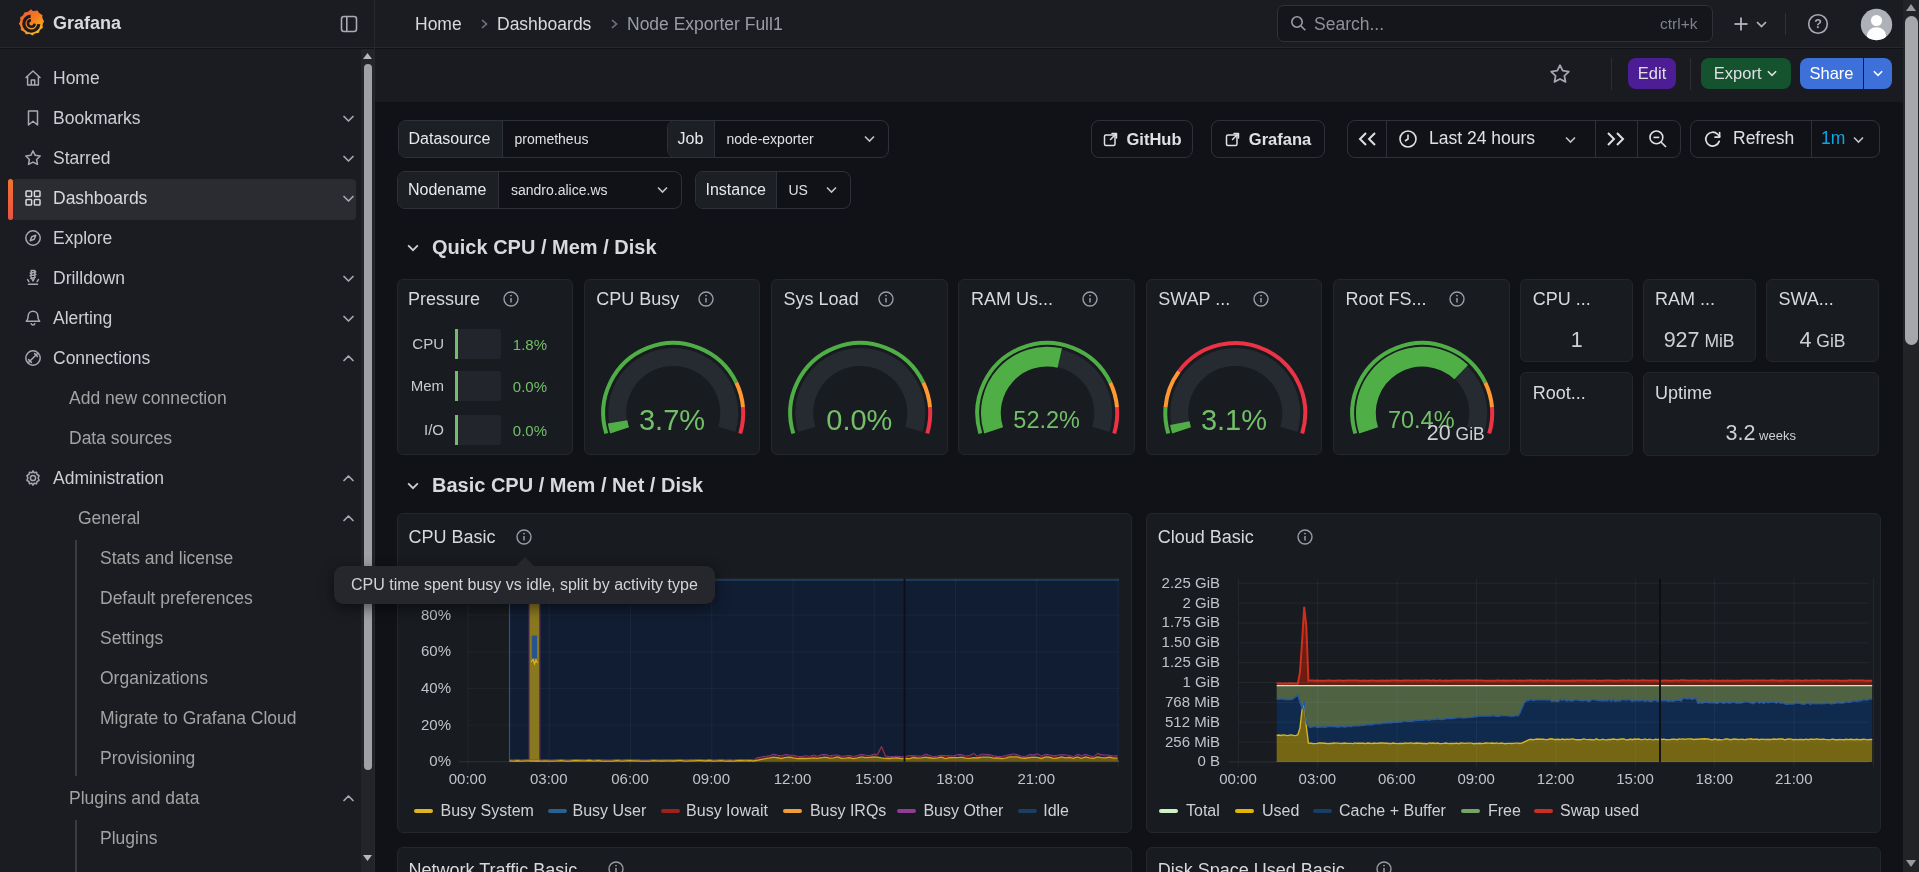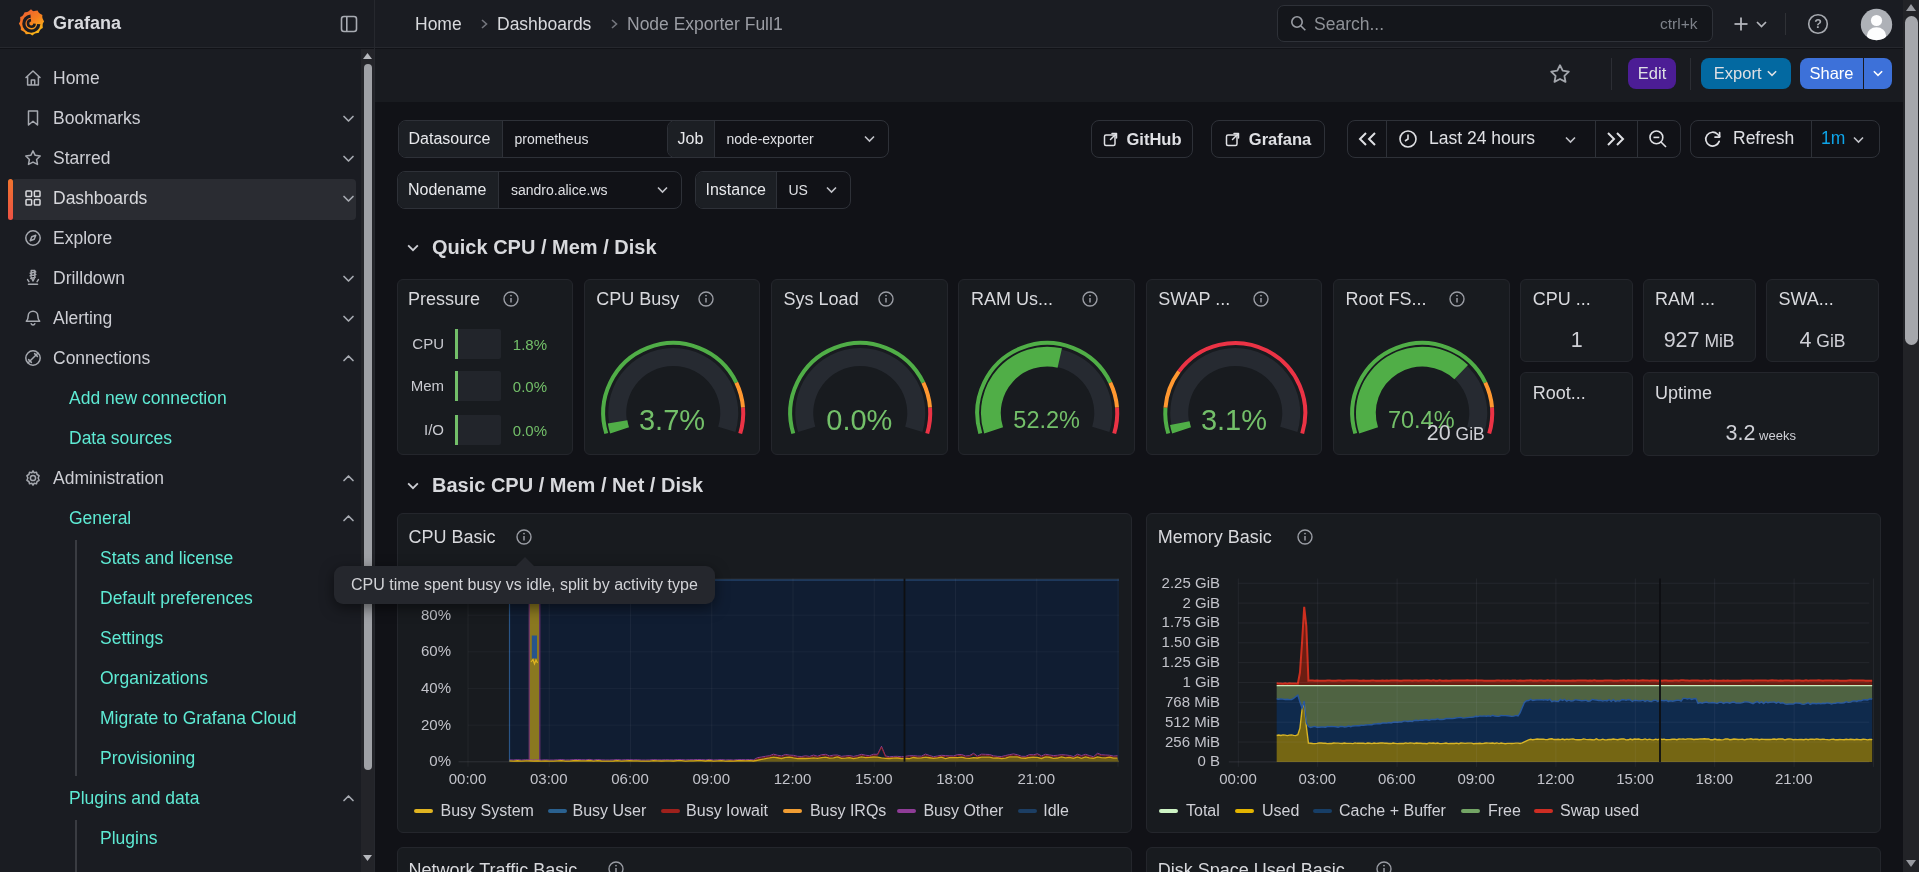--- a/index.html
+++ b/index.html
@@ -178,7 +178,7 @@
 <div class="abs" style="left:1611px;top:58px;width:1px;height:32px;background:#2c2e34"></div>
 <div class="btn" style="left:1628px;top:58px;width:48px;height:31px;background:#4c1d95;border:none">Edit</div>
 <div class="abs" style="left:1690px;top:58px;width:1px;height:32px;background:#2c2e34"></div>
-<div class="btn" style="left:1701px;top:58px;width:90px;height:31px;background:#0369a1;border:none">Export&nbsp;<svg width="12" height="9" viewBox="0 0 13 9" fill="none" stroke="#dfe0e4" stroke-width="1.7">
+<div class="btn" style="left:1701px;top:58px;width:90px;height:31px;background:#14532d;border:none">Export&nbsp;<svg width="12" height="9" viewBox="0 0 13 9" fill="none" stroke="#dfe0e4" stroke-width="1.7">
       <path d="M2 2 L6.5 6.5 L11 2"></path>
     </svg></div>
 <div class="btn" style="left:1800px;top:58px;width:63px;height:31px;background:#3d71d9;border:none;border-radius:8px 0 0 8px;color:#fff;font-weight:500">Share</div>

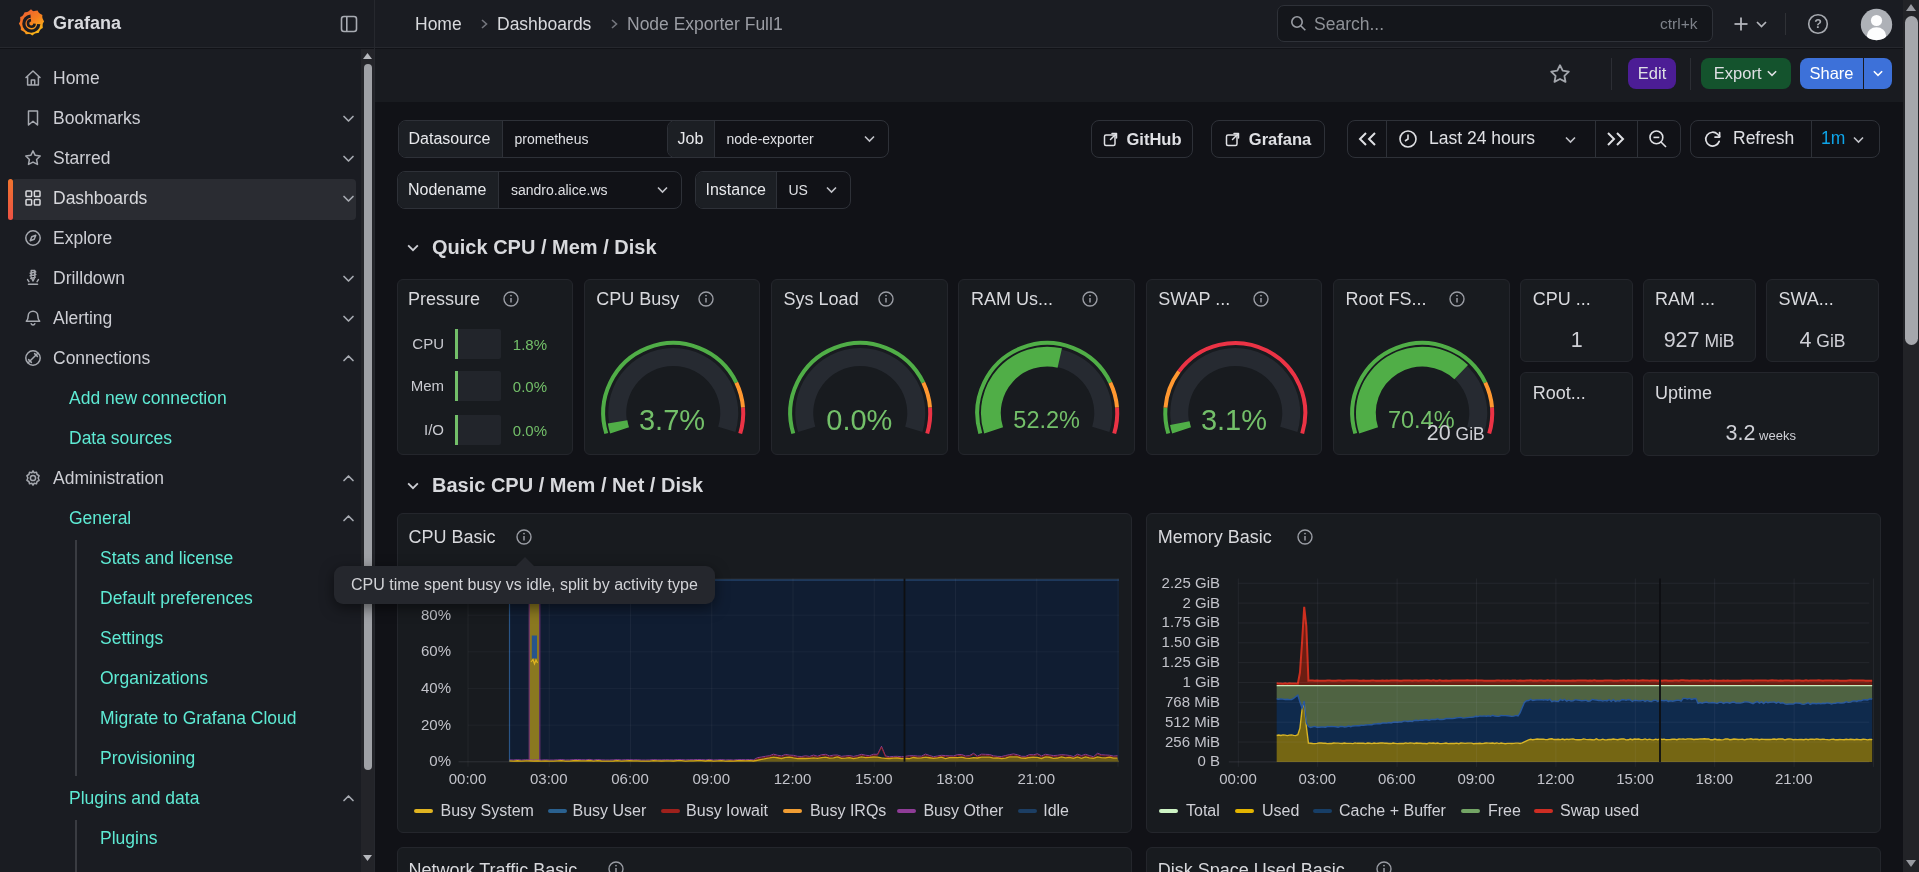--- a/index.html
+++ b/index.html
@@ -7,7 +7,7 @@
 .panel{position:absolute;background:#181b1f;border:1px solid #24262c;border-radius:6px}
 .ptitle{position:absolute;font-size:18px;font-weight:500;color:#d8d9dd;white-space:nowrap}
 .ico-info{position:absolute;width:16px;height:16px}
-.navitem{position:absolute;left:53px;font-size:17.5px;color:#5eead4;white-space:nowrap}
+.navitem{position:absolute;left:53px;font-size:17.5px;color:#a3a3a3;white-space:nowrap}
 .btn{position:absolute;border:1px solid #2e3138;border-radius:8px;background:transparent;
 color:#dfe0e4;font-size:16.5px;font-weight:500;display:flex;align-items:center;justify-content:center;white-space:nowrap}
 .ctrl{position:absolute;border:1px solid #2e3138;border-radius:8px;display:flex;height:38px}

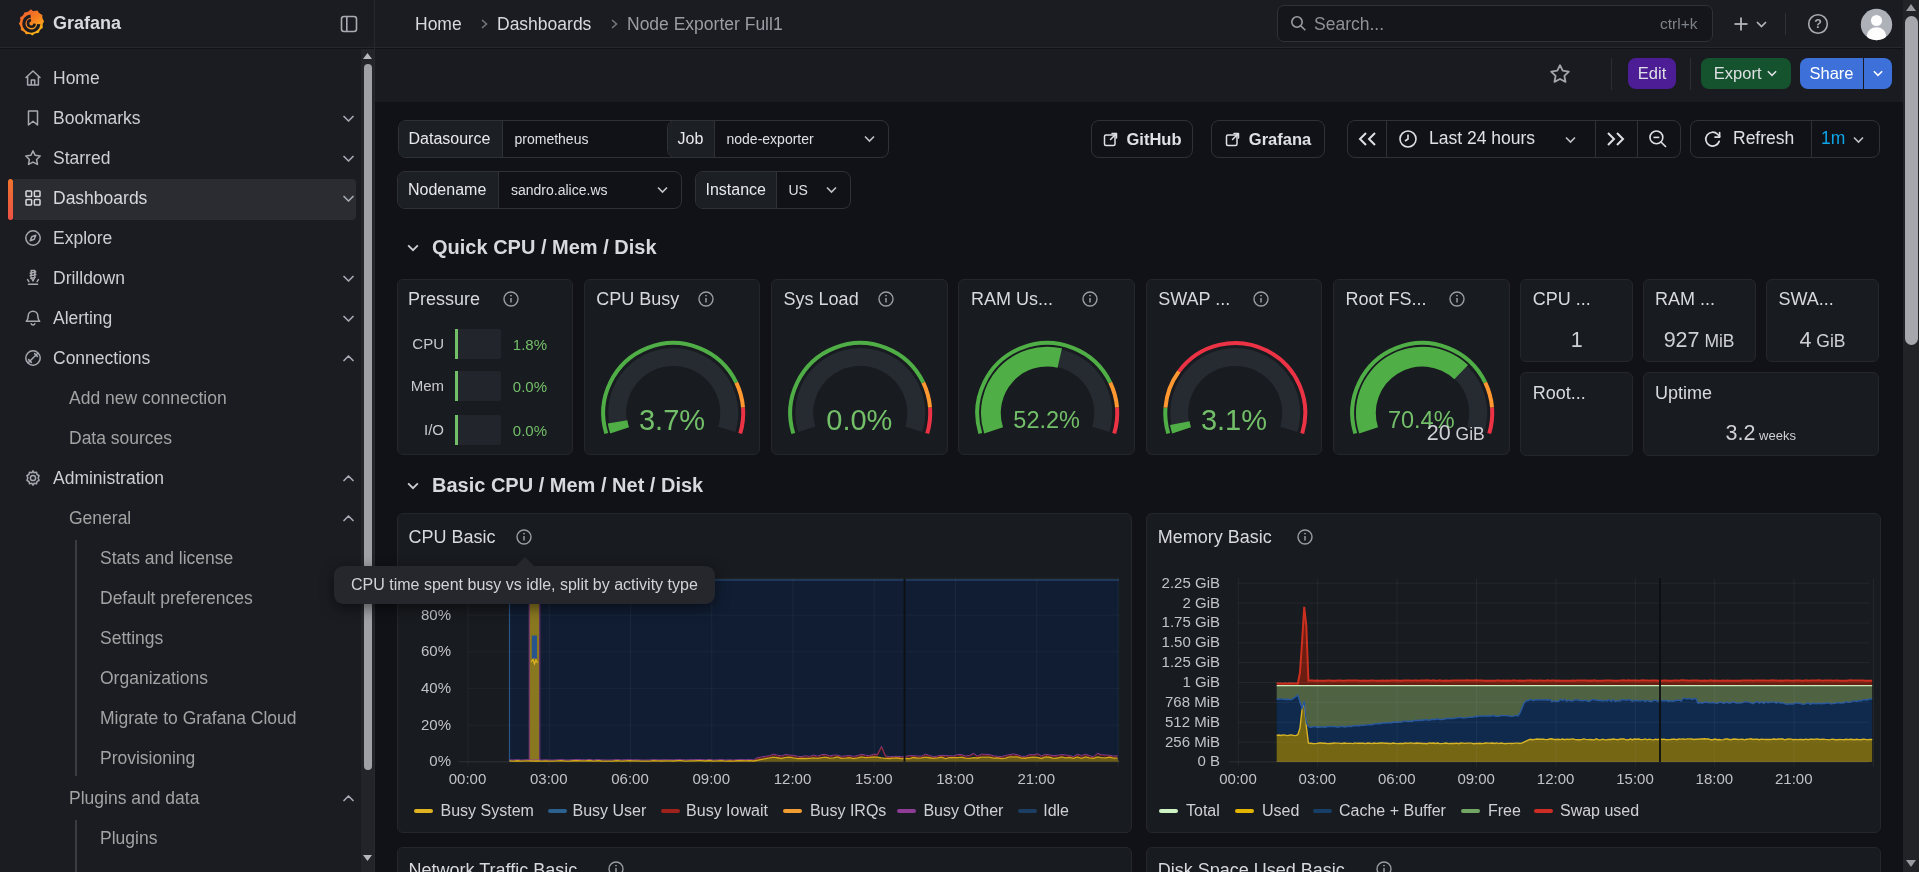--- a/index.html
+++ b/index.html
@@ -154,7 +154,7 @@
 <svg class="abs" style="left:342px;top:473px" width="13" height="11" viewBox="0 0 13 11" fill="none" stroke="#a6a9b0" stroke-width="1.7" stroke-linecap="round" stroke-linejoin="round">
     <path d="M2 7.5 L6.5 3 L11 7.5"></path>
   </svg>
-<div class="navitem" style="left:69px;top:508px">General</div>
+<div class="navitem" style="left:78px;top:508px">General</div>
 <svg class="abs" style="left:342px;top:513px" width="13" height="11" viewBox="0 0 13 11" fill="none" stroke="#a6a9b0" stroke-width="1.7" stroke-linecap="round" stroke-linejoin="round">
     <path d="M2 7.5 L6.5 3 L11 7.5"></path>
   </svg>

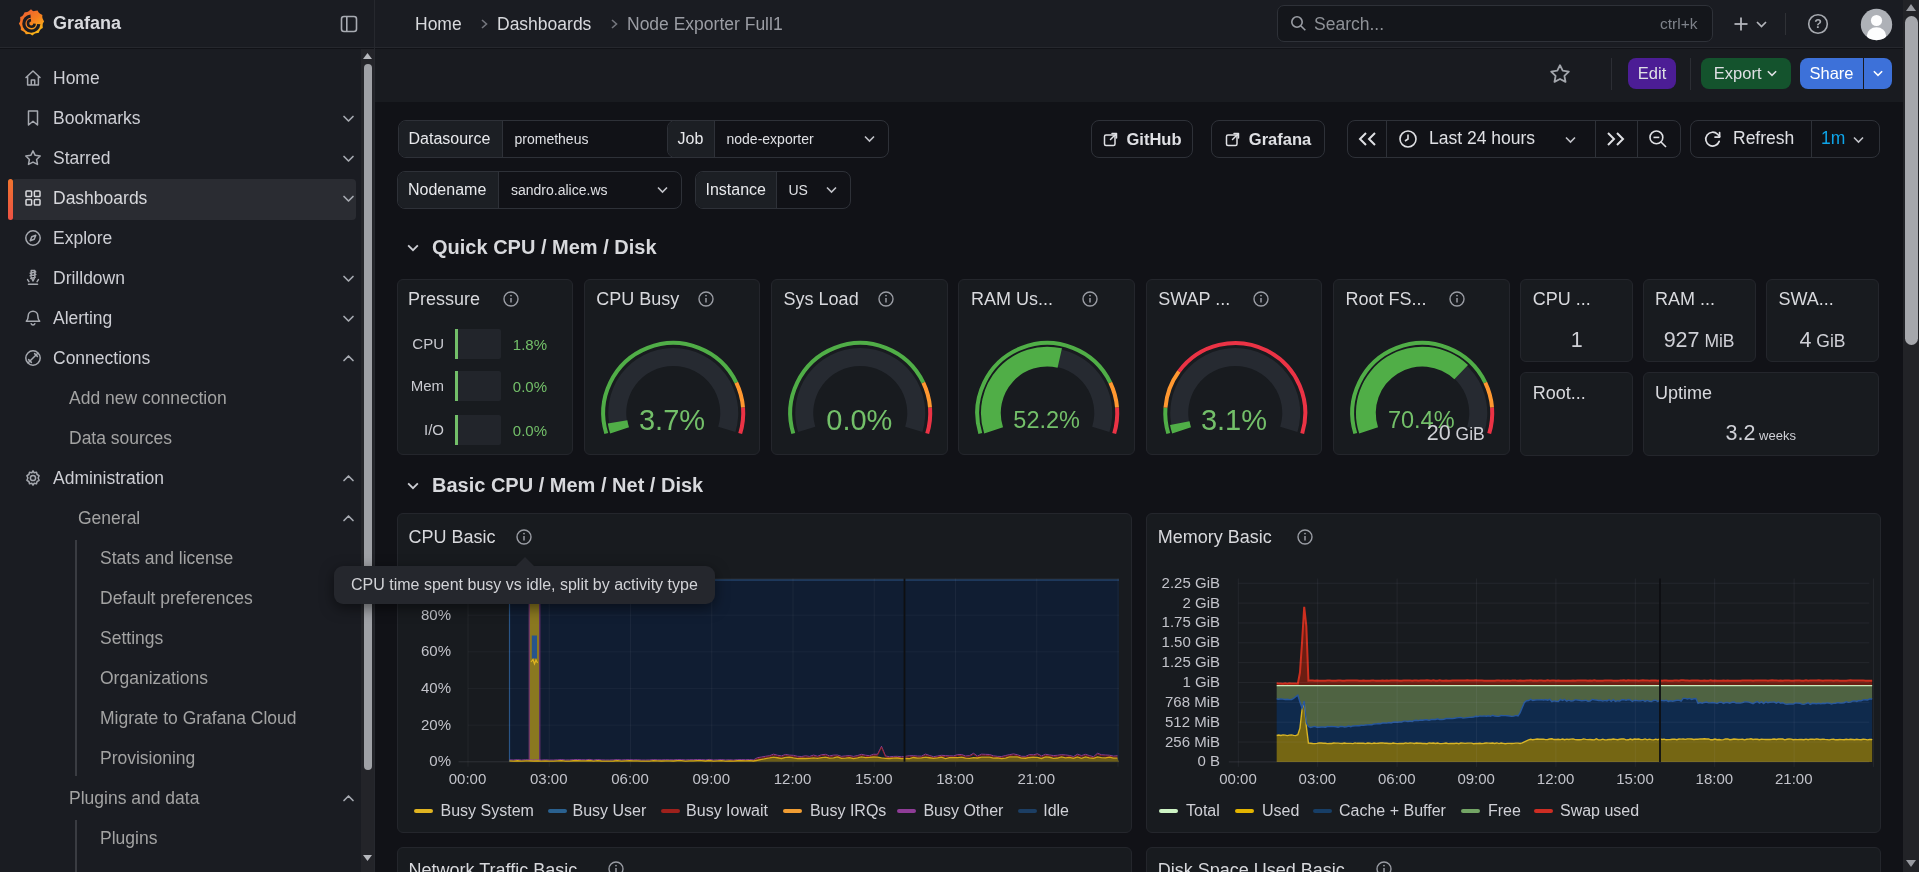--- a/index.html
+++ b/index.html
@@ -500,7 +500,7 @@
     <div class="dash" style="left:387.0px;top:295px;background:#cd2d23"></div>
     <div class="leglbl" style="left:413.3px;top:288px">Swap used</div>
   </div>
-<div class="ptitle" style="left:1157.7px;top:526.5px">Memory Basic</div>
+<div class="ptitle" style="left:1157.7px;top:526.5px">Cloud Basic</div>
 <svg class="ico-info" style="left:1297px;top:528.5px" viewBox="0 0 16 16">
     <circle cx="8" cy="8" r="7" fill="none" stroke="#9a9da4" stroke-width="1.4"></circle>
     <line x1="8" y1="7" x2="8" y2="11.4" stroke="#9a9da4" stroke-width="1.5"></line>

